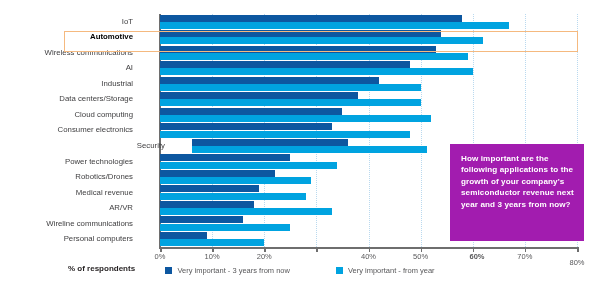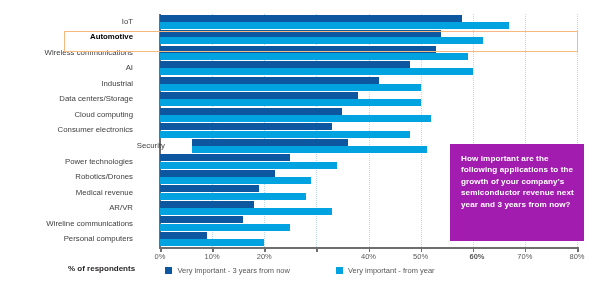--- a/index.html
+++ b/index.html
@@ -202,7 +202,7 @@
       <div class="tick-mark" style="left: 524.875px;"></div>
       <div class="x-tick-label" style="left: 524.875px;">70%</div>
       <div class="tick-mark" style="left: 577px;"></div>
-      <div class="x-tick-label" style="left: 577px;">80%</div>
+      <div class="x-tick-label" style="left: 577px; margin-top: 6px;">80%</div>
     </div>
 
   <div class="axis-title">% of respondents</div>

